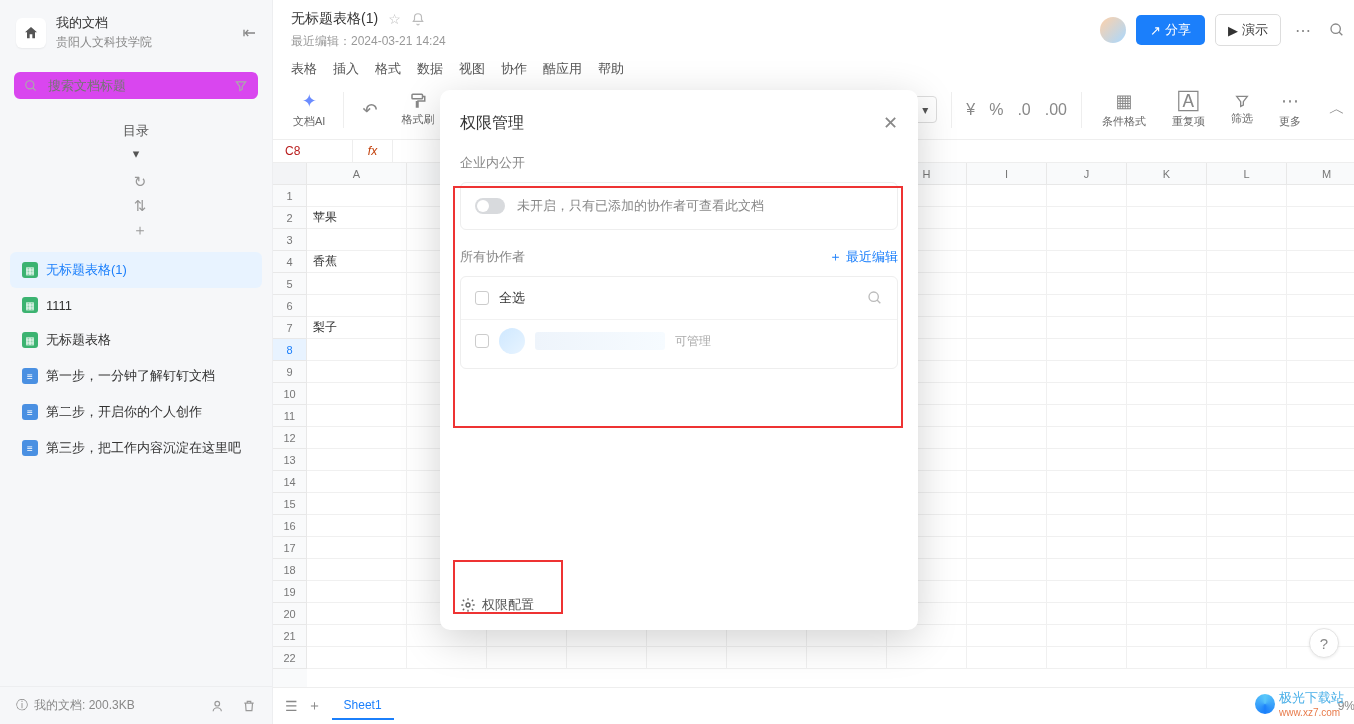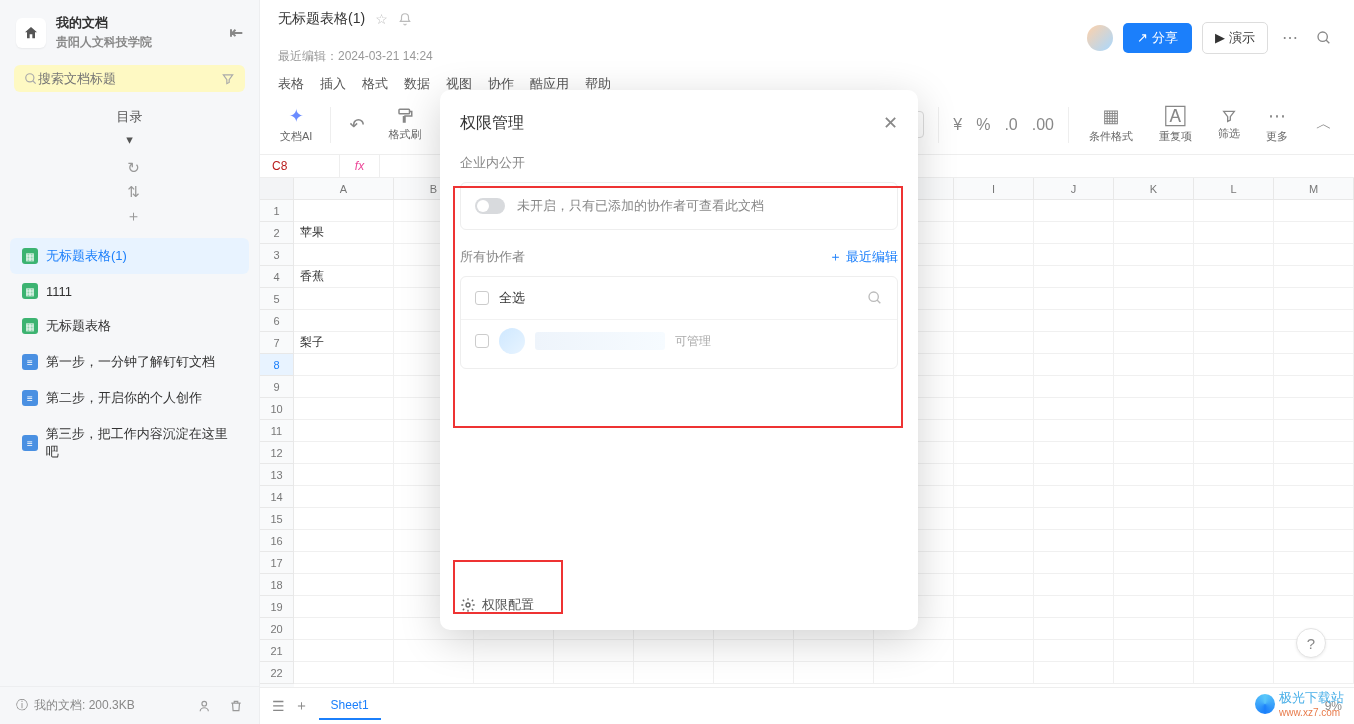--- a/index.html
+++ b/index.html
@@ -7,7 +7,7 @@
 
 
 .sidebar { width: 284px; background: #f6f7f9; display: flex; flex-direction: column; border-right: 1px solid #edeef0; }
-.sb-header { display: flex; align-items: center; padding: 14px 16px 8px; gap: 10px; font-weight: bold; }
+.sb-header { display: flex; align-items: center; padding: 14px 16px 8px; gap: 10px; }
 .home-icon { width: 30px; height: 30px; background: #fff; border-radius: 6px; display: flex; align-items: center; justify-content: center; box-shadow: 0 1px 2px rgba(0,0,0,.06); }
 .sb-titles { flex: 1; }
 .sb-title { font-size: 13px; color: #333; }

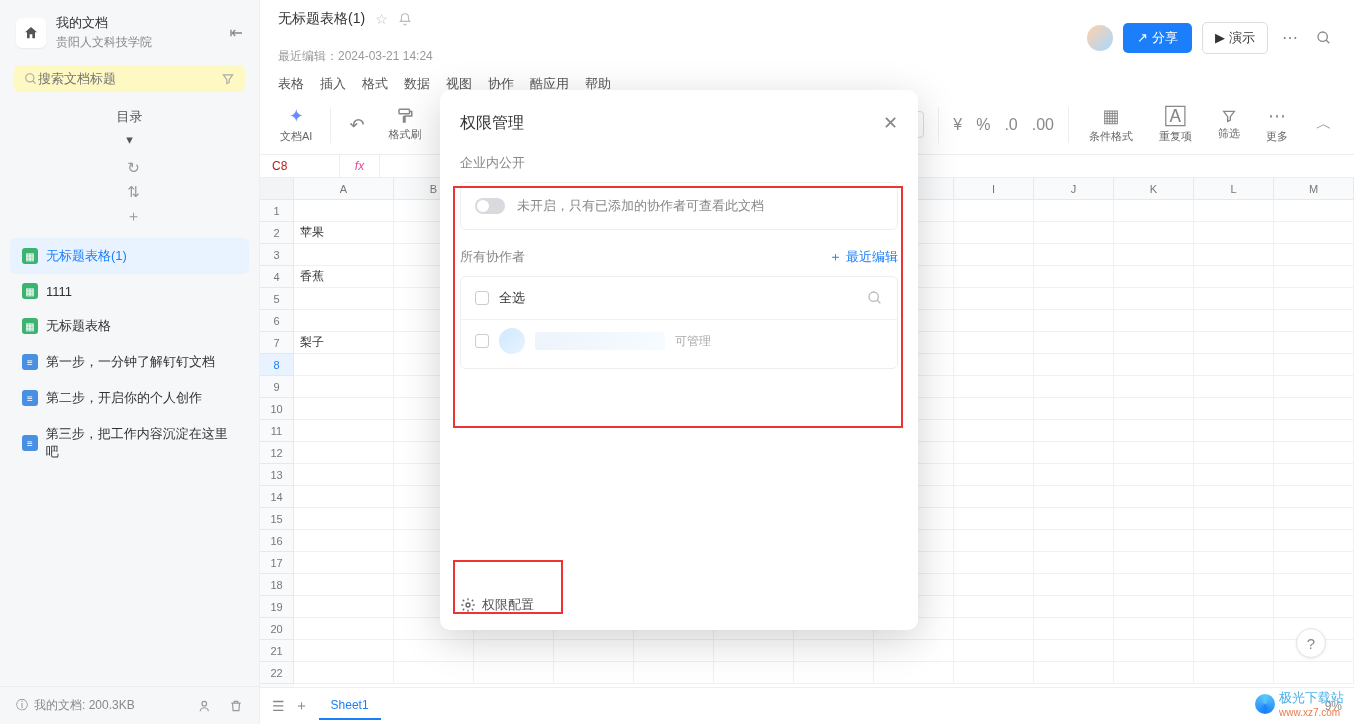--- a/index.html
+++ b/index.html
@@ -35,7 +35,7 @@
 .title-area { display: flex; flex-direction: column; }
 .title-row { display: flex; align-items: center; gap: 10px; font-size: 14px; color: #333; }
 .title-row .ic { color: #bbb; font-size: 14px; }
-.edit-time { font-size: 12px; color: #999; margin-top: 20px; }
+.edit-time { font-size: 12px; color: #999; margin-top: 5px; }
 .top-right { margin-left: auto; display: flex; align-items: center; gap: 10px; }
 .avatar { width: 26px; height: 26px; border-radius: 50%; background: linear-gradient(135deg,#ffd1a9,#a8d8ff); }
 .btn-share { background: #1b7ffb; color: #fff; border: none; padding: 6px 14px; border-radius: 5px; font-size: 13px; display: flex; align-items: center; gap: 4px; }

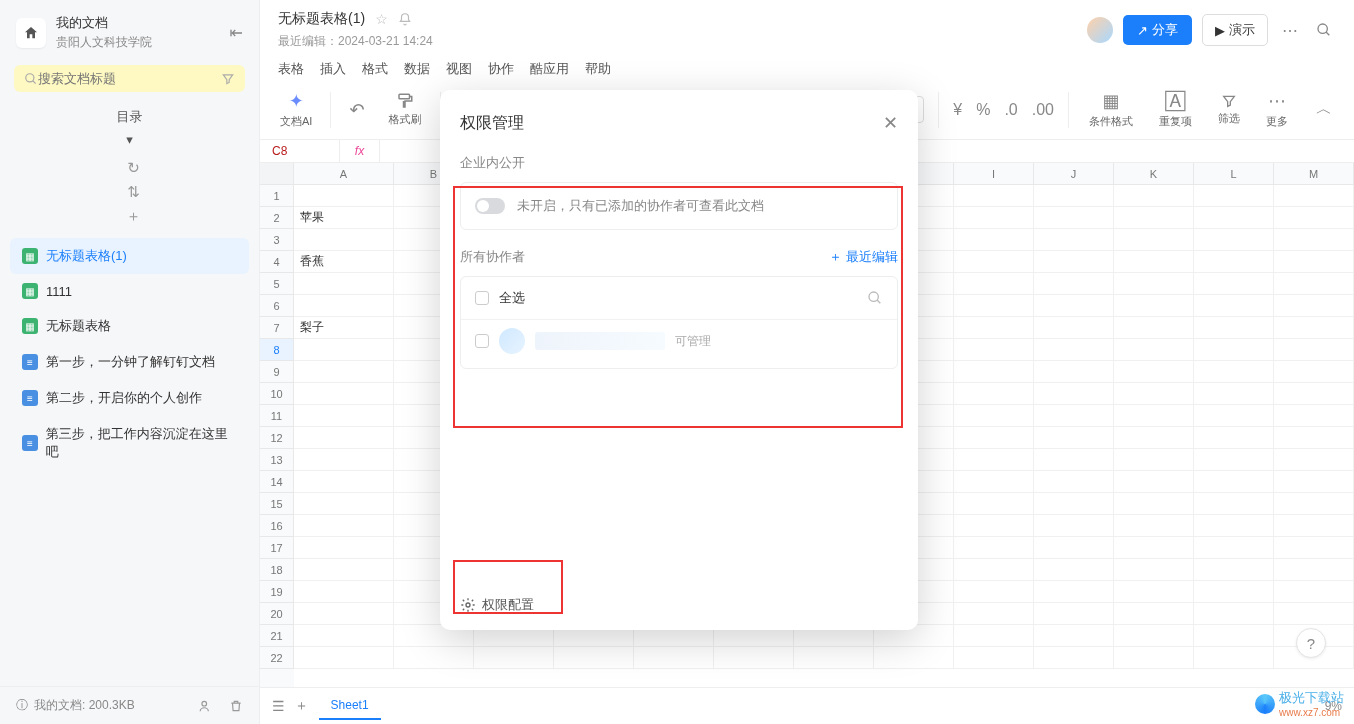--- a/index.html
+++ b/index.html
@@ -13,7 +13,7 @@
 .sb-title { font-size: 13px; color: #333; }
 .sb-sub { font-size: 12px; color: #888; margin-top: 2px; }
 .collapse-icon { color: #888; font-size: 16px; }
-.sb-search { margin: 6px 14px; display: flex; align-items: center; background: #fef9c3; border-radius: 6px; padding: 6px 10px; color: #999; font-size: 13px; gap: 0; }
+.sb-search { margin: 13px 14px; display: flex; align-items: center; background: #d946ef; border-radius: 6px; padding: 6px 10px; color: #999; font-size: 13px; gap: 10px; }
 .sb-search input { border: none; background: transparent; flex: 1; outline: none; font-size: 13px; color: #333; }
 .sb-filter { color: #aaa; }
 .sb-dir-row { display: flex; align-items: center; padding: 10px 16px; font-size: 13px; color: #555; gap: 6px; flex-direction: column; }

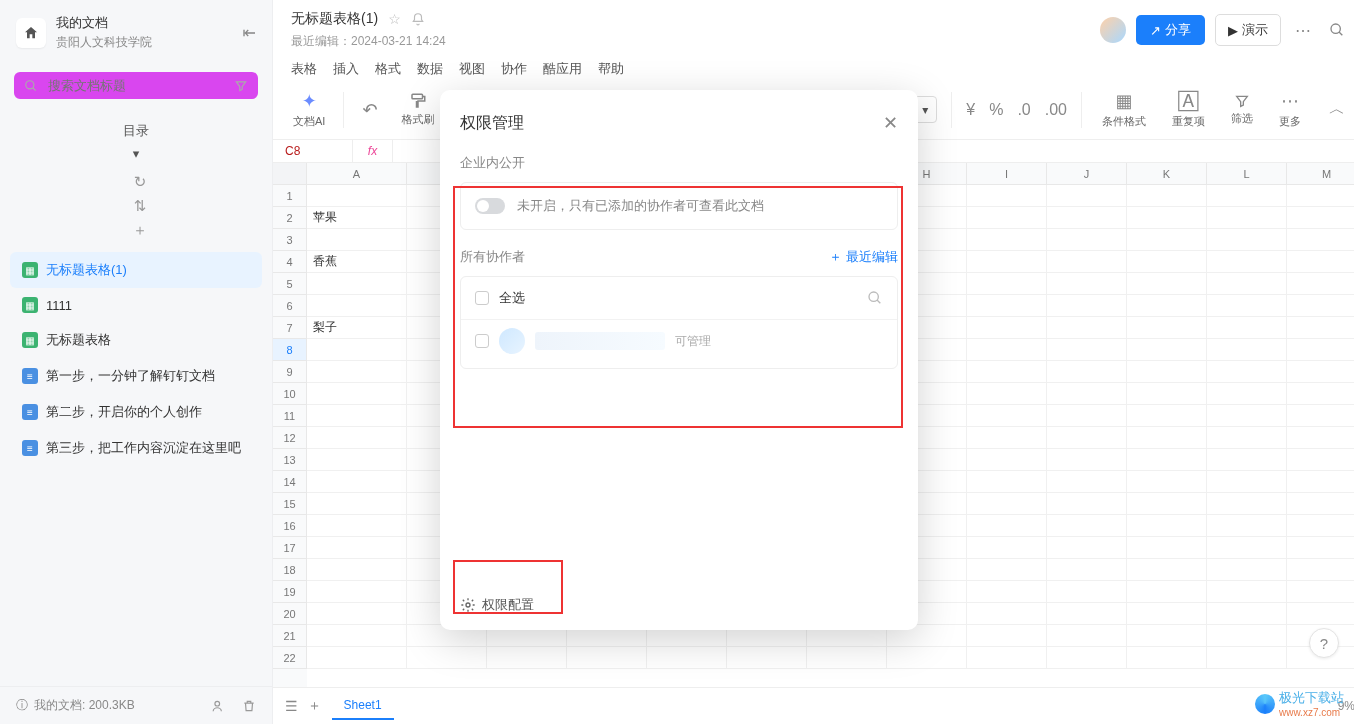--- a/index.html
+++ b/index.html
@@ -56,7 +56,7 @@
 
 .formula-row { display: flex; align-items: center; border-bottom: 1px solid #eee; font-size: 12px; }
 .cell-ref { width: 80px; padding: 4px 12px; color: #b91c1c; border-right: 1px solid #eee; }
-.fx { width: 40px; text-align: center; color: #ec4899; font-style: italic; border-right: 1px solid #eee; padding: 4px; }
+.fx { width: 40px; text-align: center; color: #c2410c; font-style: italic; border-right: 1px solid #eee; padding: 4px; }
 
 .grid-area { flex: 1; display: flex; overflow: hidden; }
 .row-hdrs { width: 34px; background: #f9fafb; }

